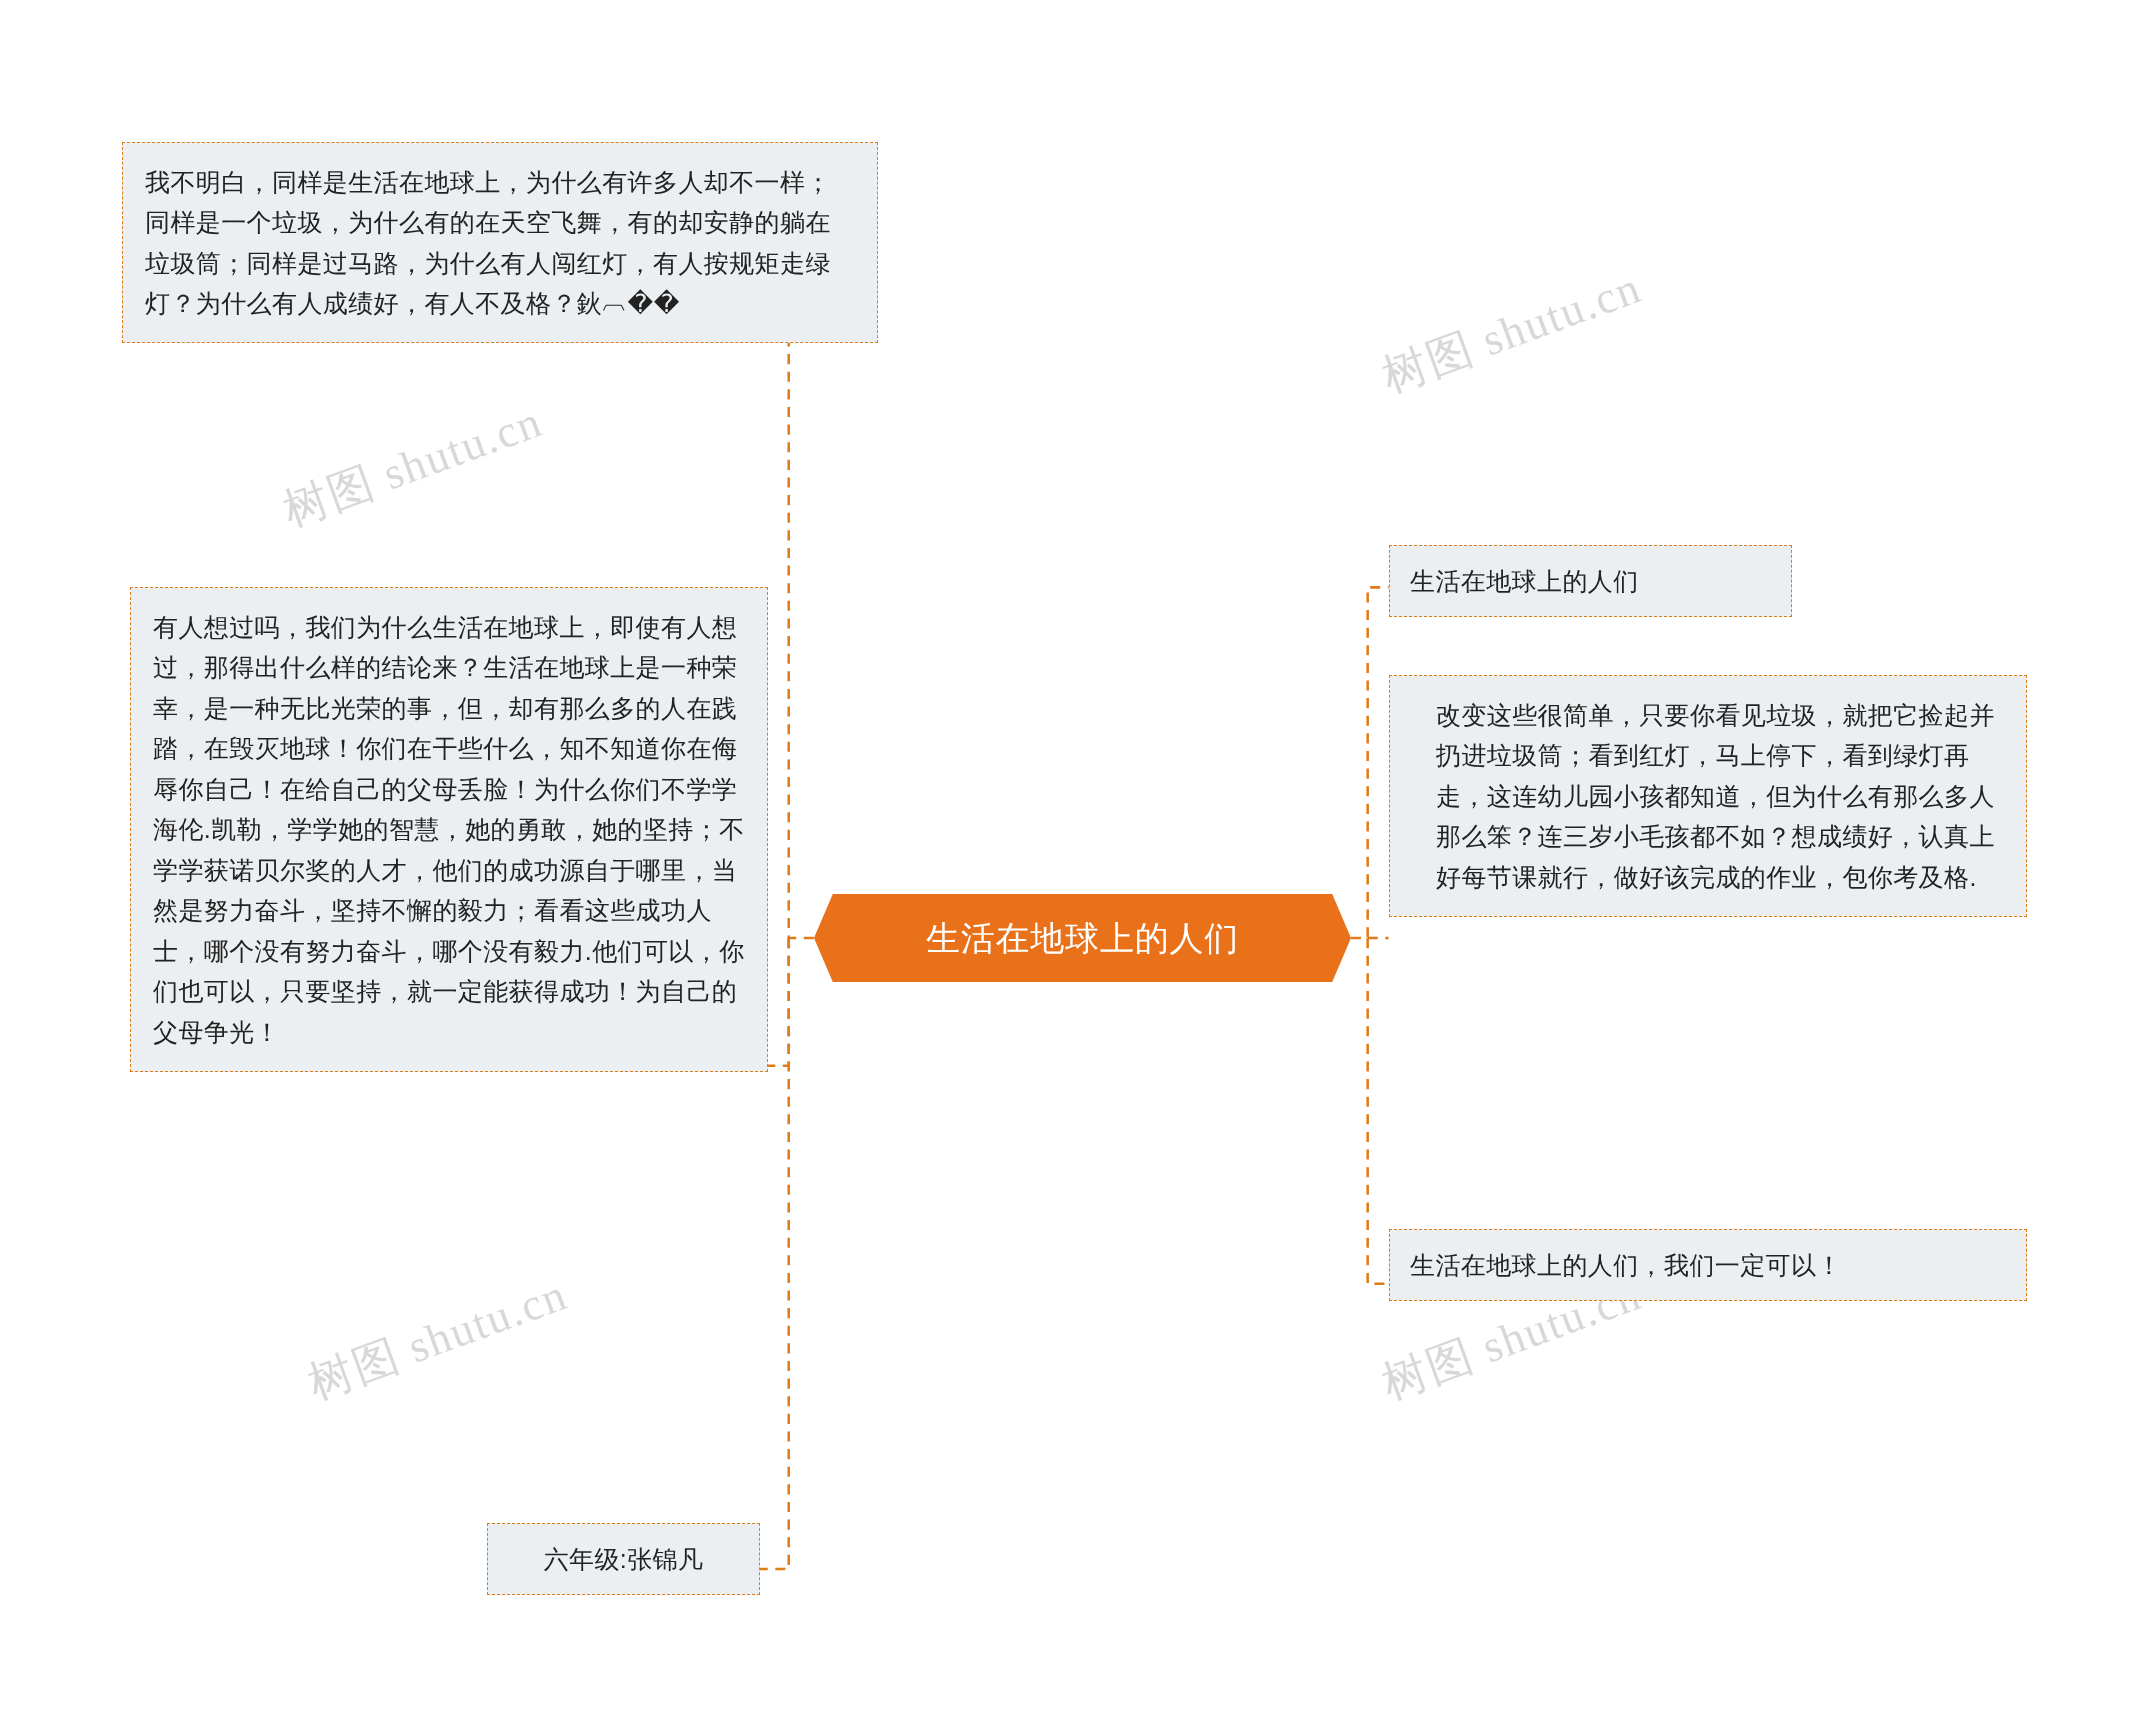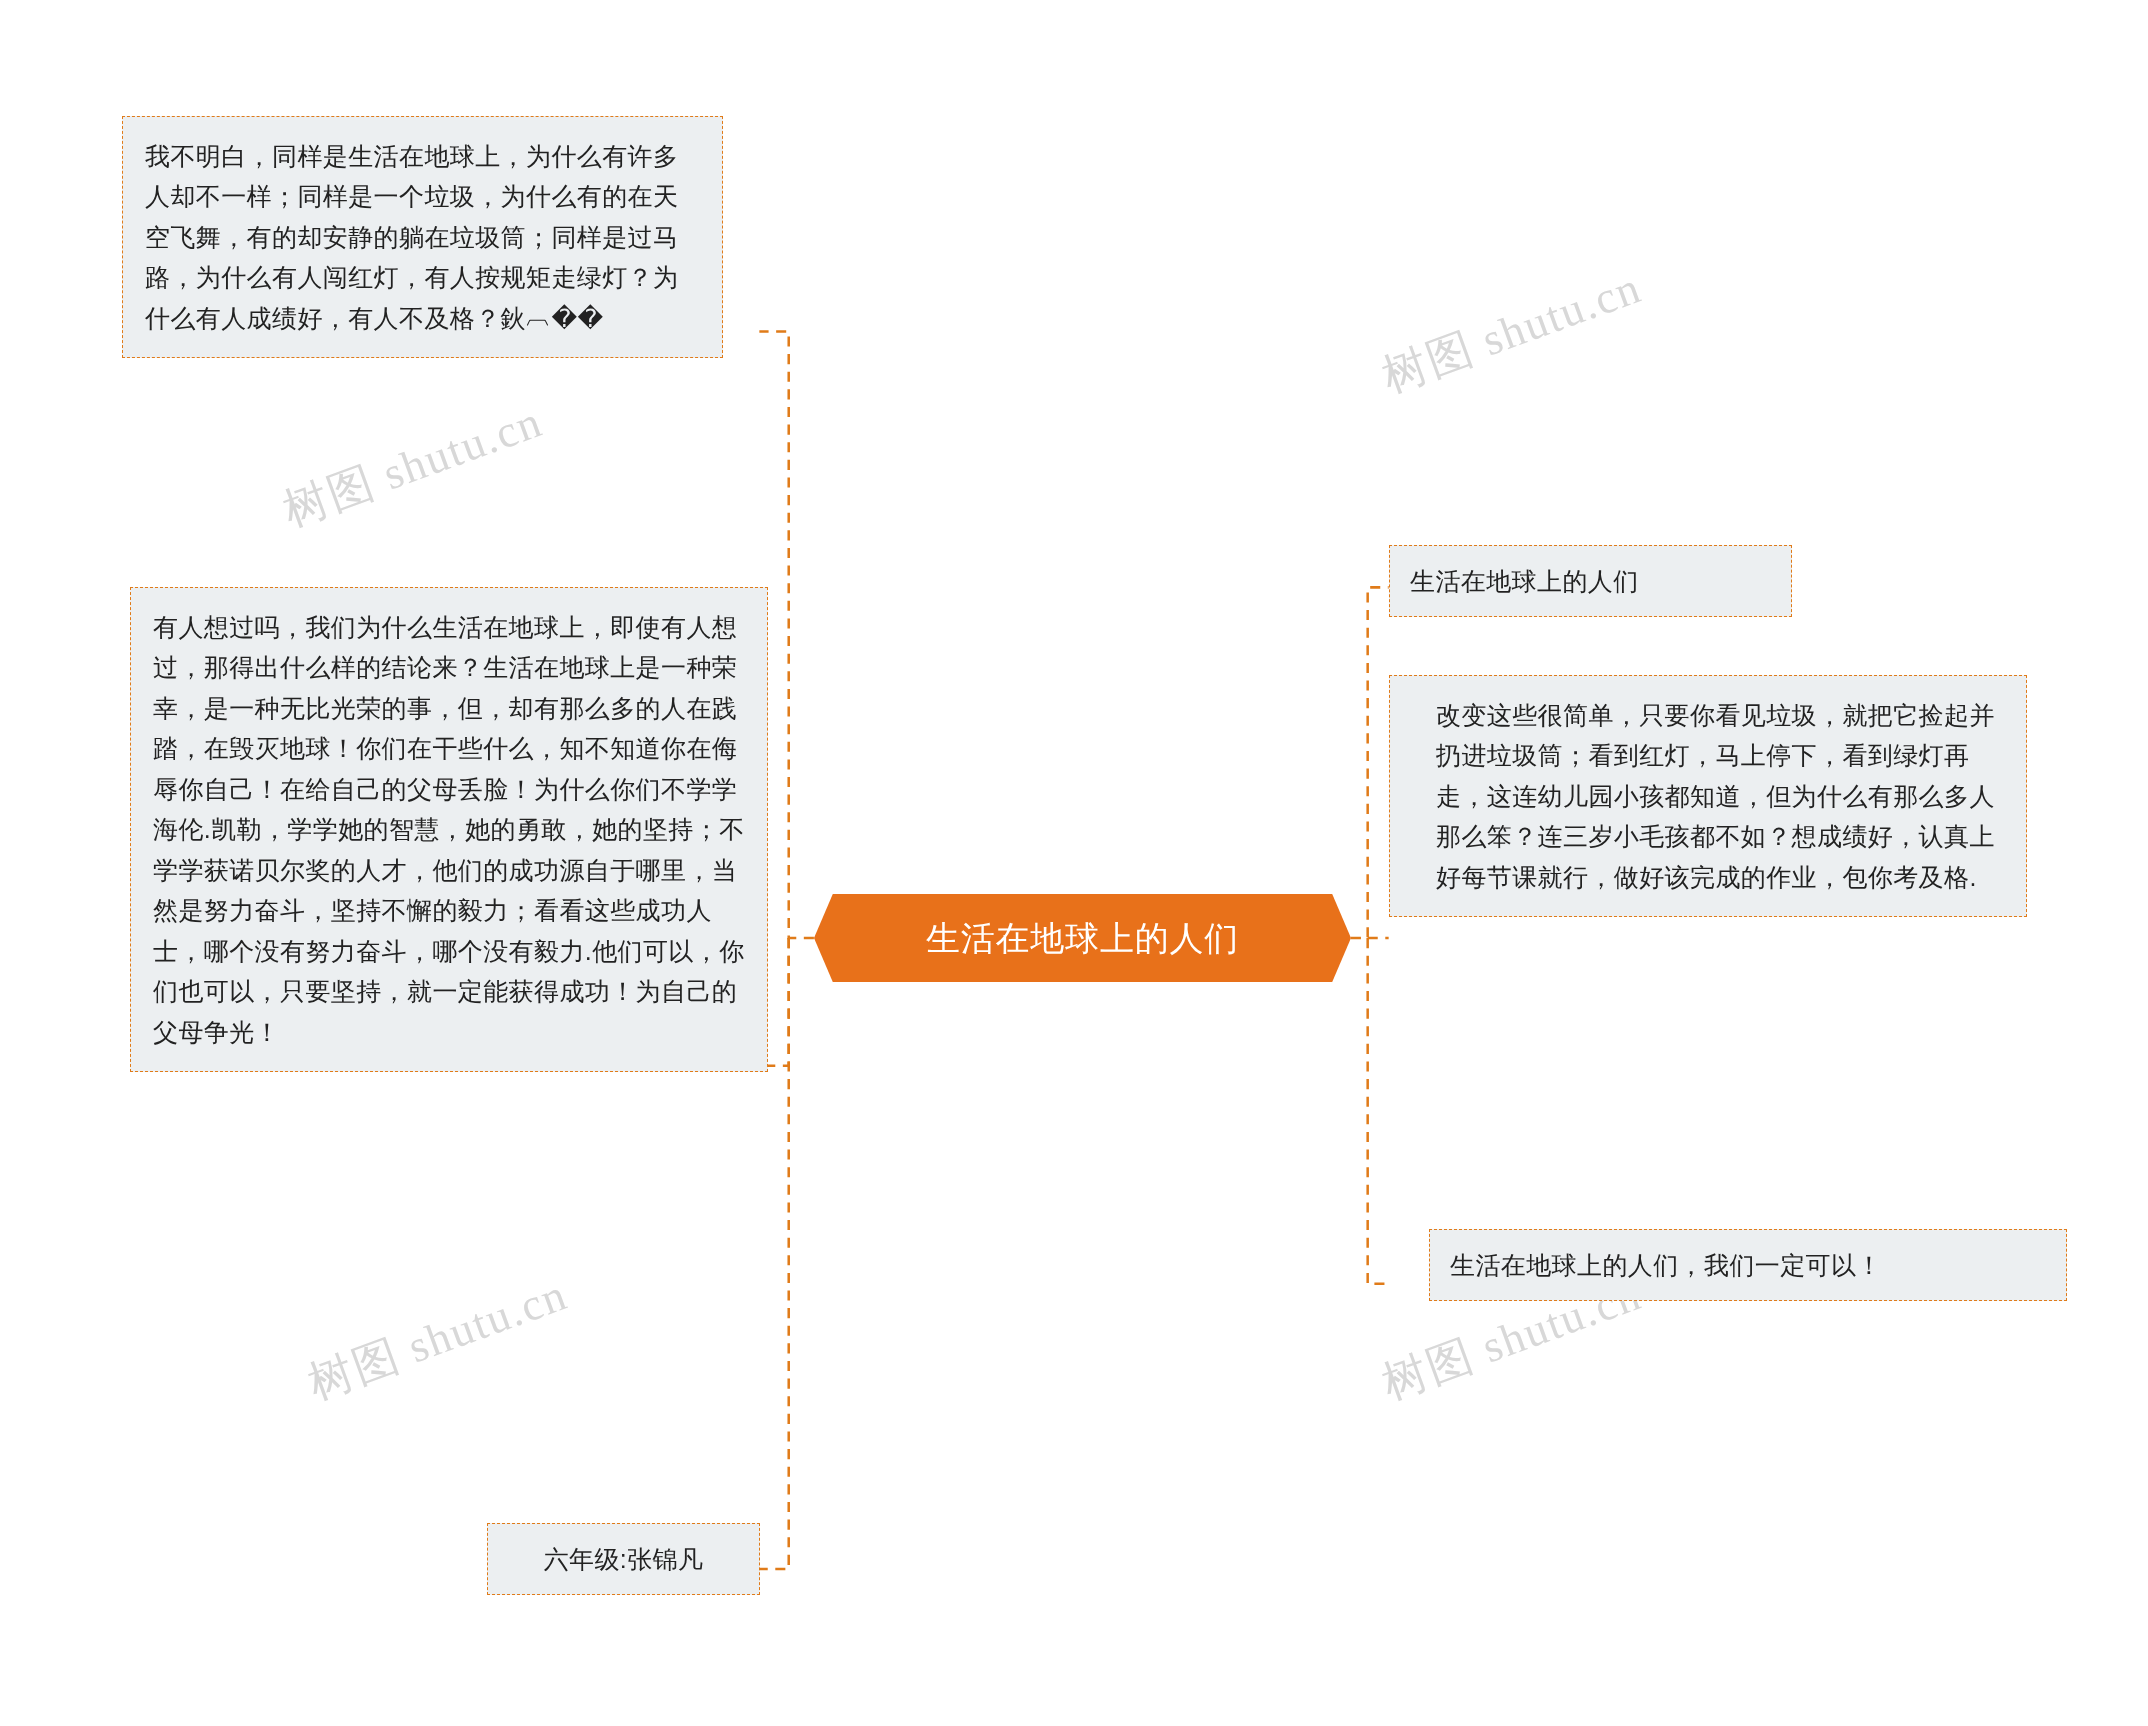--- a/index.html
+++ b/index.html
@@ -71,7 +71,7 @@
     clip-path: polygon(3.5% 0, 96.5% 0, 100% 50%, 96.5% 100%, 3.5% 100%, 0 50%);
   }
   
-  #node-intro   { left: 122px;  top: 116px;  width: 601px; }
+  #node-intro   { left: 122px;  top: 142px;  width: 756px; }
   #node-body    { left: 122px;  top: 587px;  width: 638px; margin-left: 8px; }
   #node-author  { left: 487px;  top: 1523px; width: 273px; text-align: center; }
   #node-topic   { left: 1389px; top: 545px;  width: 403px; }

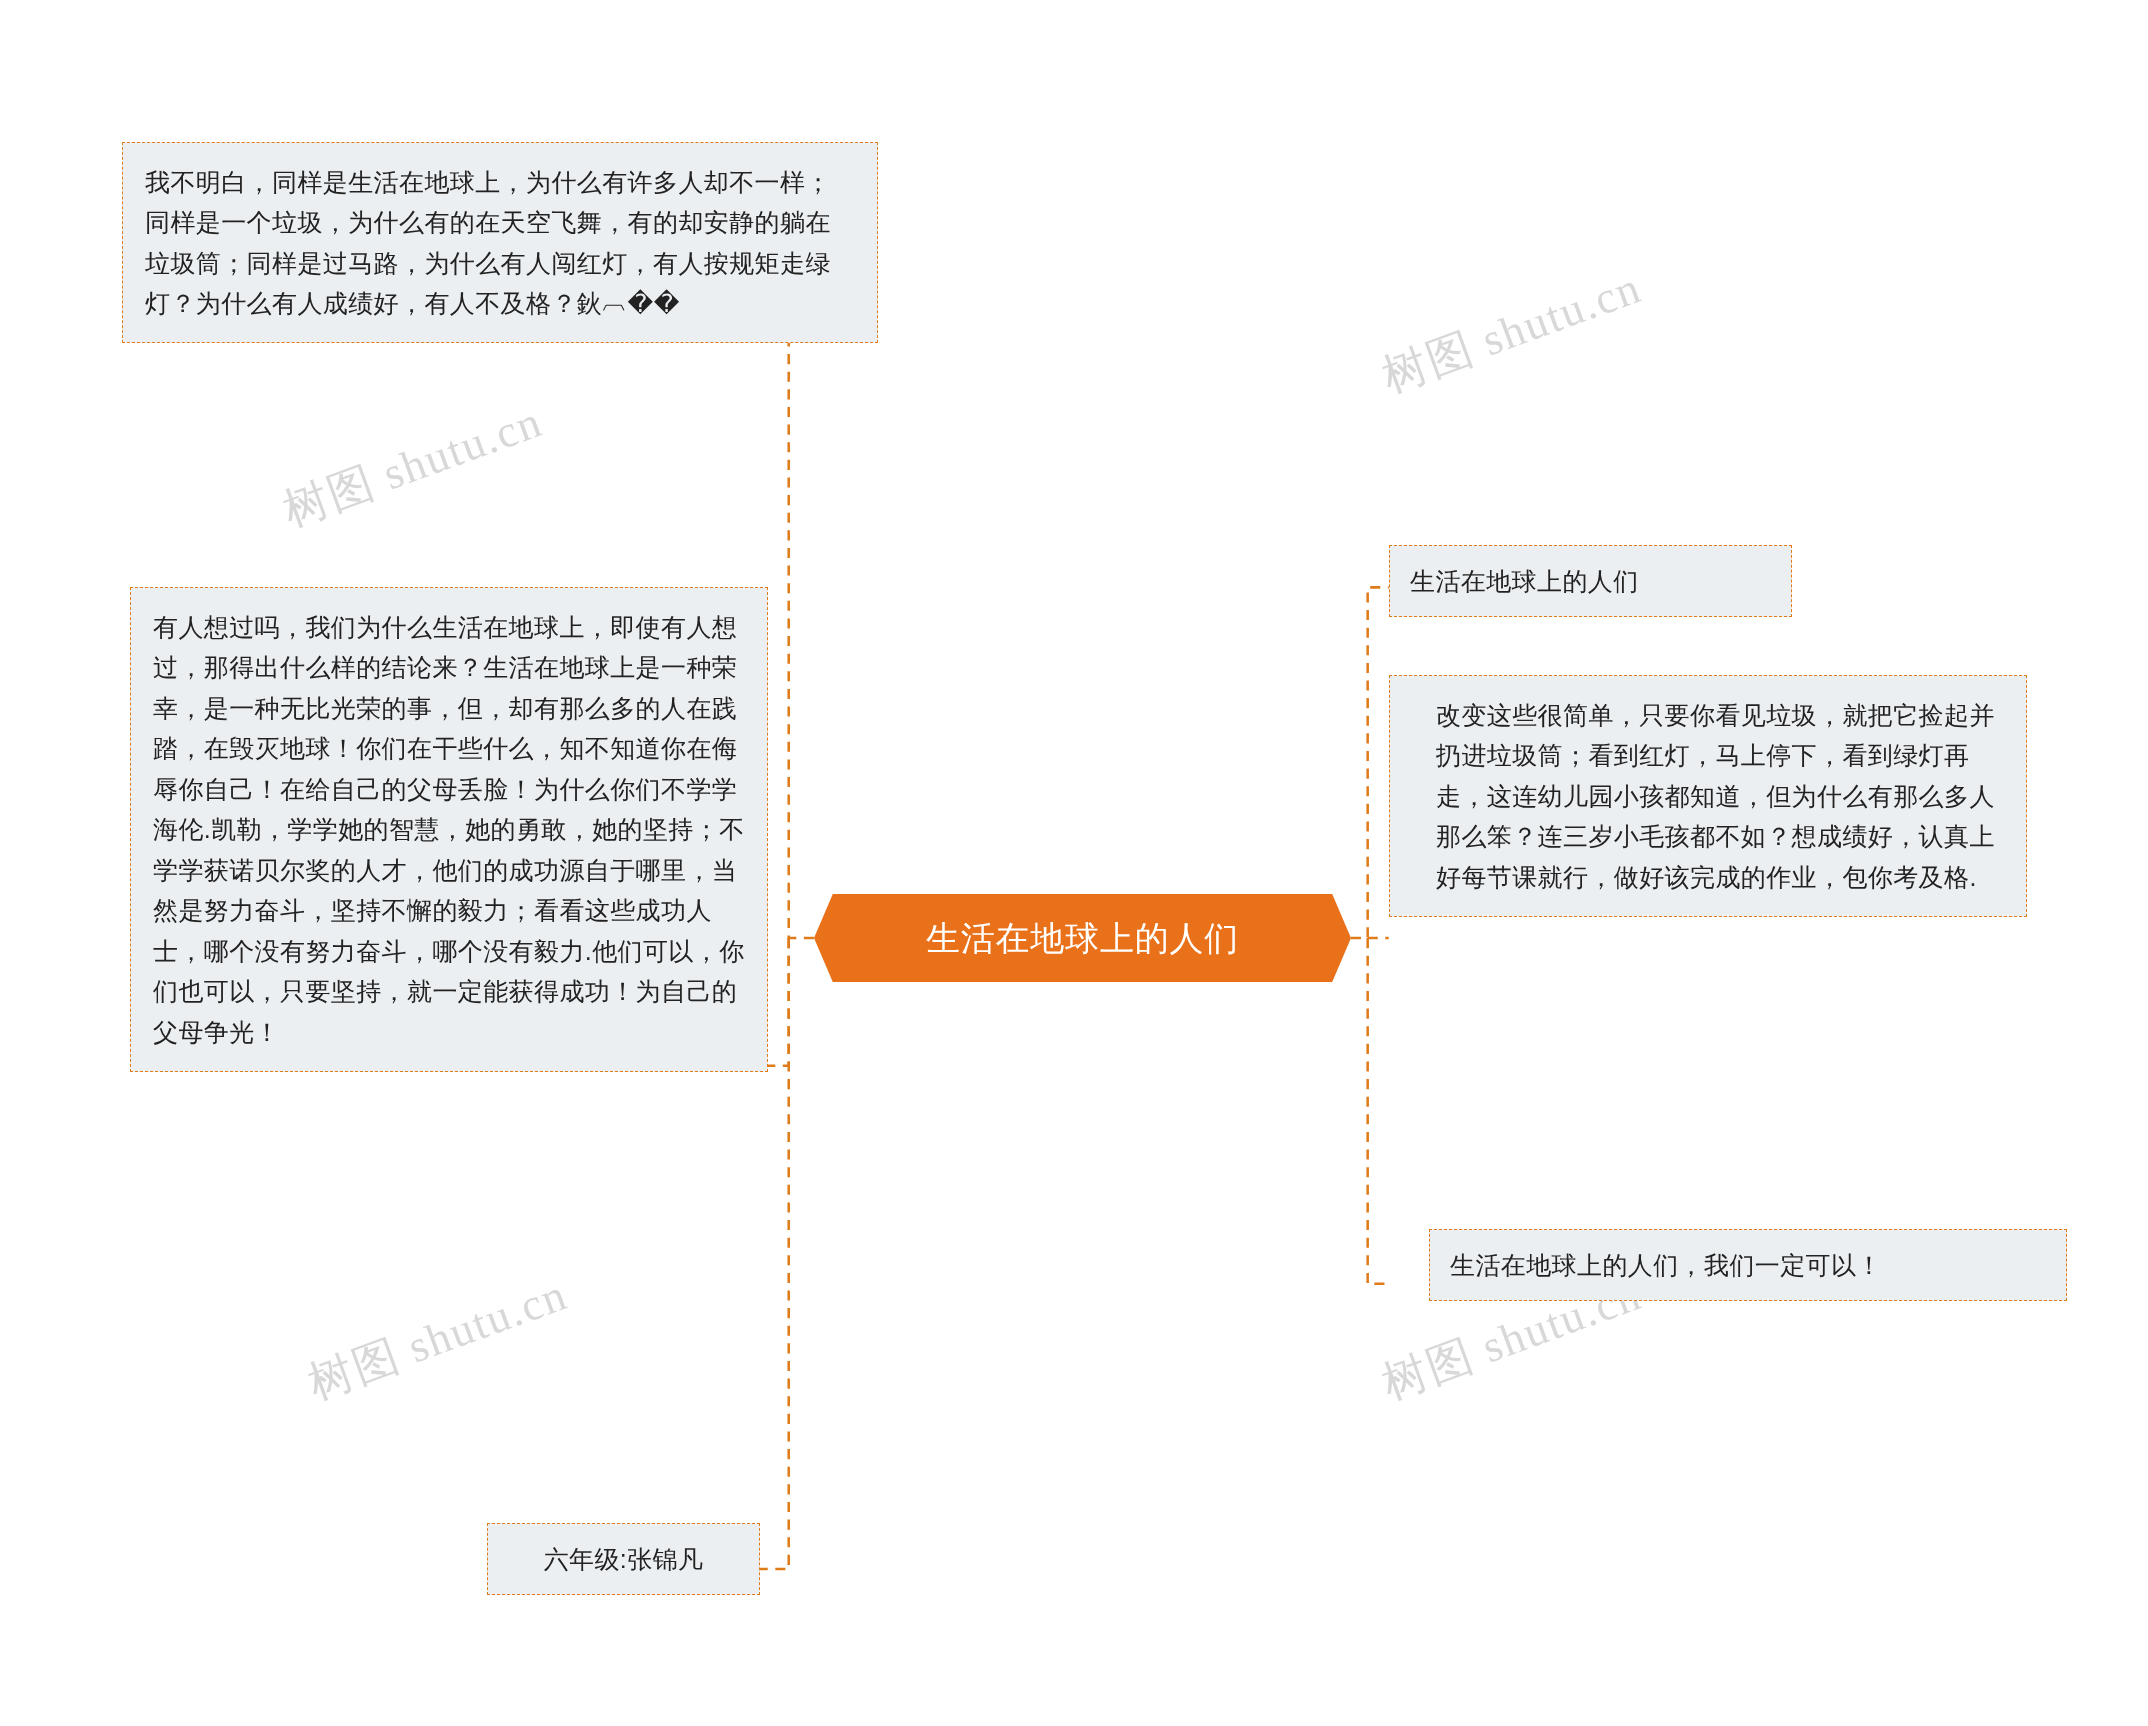--- a/index.html
+++ b/index.html
@@ -76,7 +76,7 @@
   #node-author  { left: 487px;  top: 1523px; width: 273px; text-align: center; }
   #node-topic   { left: 1389px; top: 545px;  width: 403px; }
   #node-advice  { left: 1389px; top: 675px;  width: 638px; padding-left: 46px; }
-  #node-closing { left: 1389px; top: 1229px; width: 638px; margin-left: 40px; }
+  #node-closing { left: 1389px; top: 1229px; width: 638px; }
   #node-root    { left: 814px;  top: 894px; width: 537px; height: 88px; }
 </style>
 </head>

